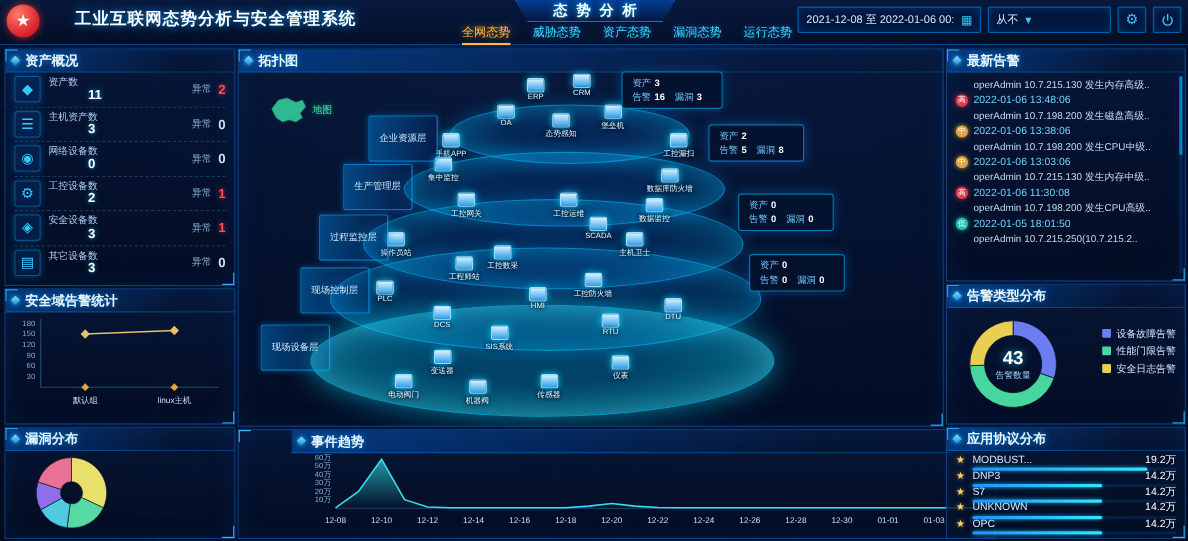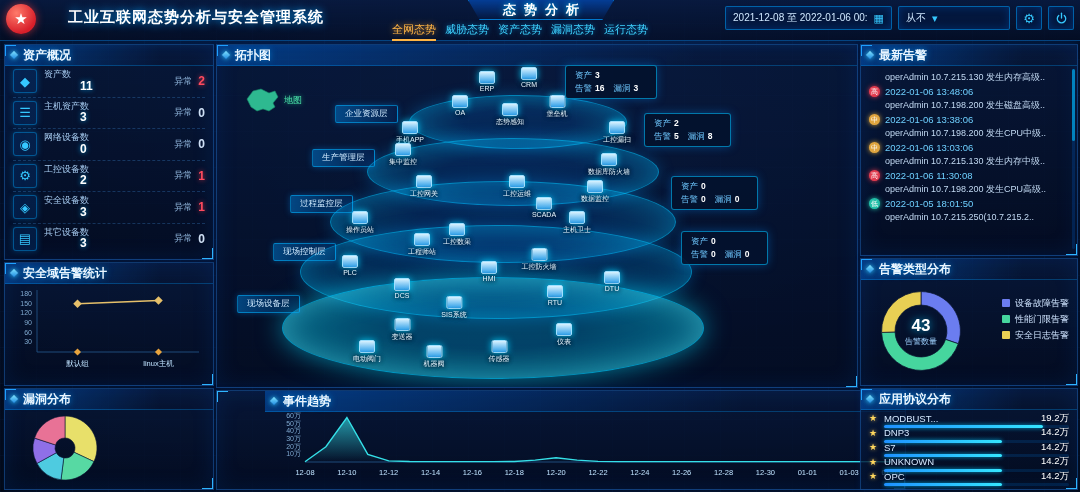--- a/index.html
+++ b/index.html
@@ -24,7 +24,7 @@
     background:linear-gradient(180deg, rgba(0,90,220,.55), rgba(0,30,90,.25));
     border:1px solid rgba(0,170,255,.55);border-top:none;
     clip-path:polygon(0 0,100% 0,92% 100%,8% 100%);text-shadow:0 0 6px rgba(0,200,255,.9);}
-  .tabs{position:absolute;left:392px;top:22px;display:flex;gap:9px;}
+  .tabs{position:absolute;left:420px;top:22px;display:flex;gap:20px;}
   .tab{font-size:11px;color:#3fd4ff;cursor:pointer;padding-bottom:2px;text-shadow:0 0 5px rgba(0,160,255,.6);}
   .tab.active{color:#ffb545;border-bottom:2px solid #ffb545;text-shadow:0 0 6px rgba(255,160,40,.8);}
   .controls{position:absolute;right:6px;top:6px;display:flex;gap:6px;align-items:center;}

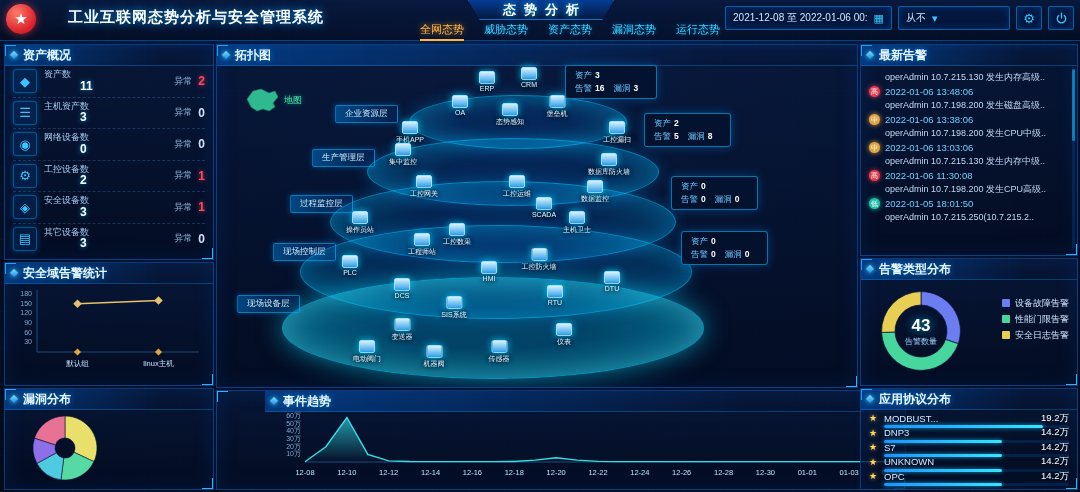--- a/index.html
+++ b/index.html
@@ -71,7 +71,7 @@
     box-shadow:0 0 16px rgba(0,160,255,.3), inset 0 0 24px rgba(0,200,255,.22);}
   .platform.bright{background:radial-gradient(ellipse at center, rgba(0,190,255,.30) 30%, rgba(0,230,255,.5));
     box-shadow:0 0 26px rgba(0,220,255,.55), inset 0 0 30px rgba(120,240,255,.35);}
-  .pill{position:absolute;padding:2px 9px;font-size:8.5px;color:#cfeaff;white-space:nowrap;cursor:pointer;
+  .pill{position:absolute;padding:14px 9px;font-size:8.5px;color:#cfeaff;white-space:nowrap;cursor:pointer;
     background:linear-gradient(90deg, rgba(0,150,255,.4), rgba(0,80,200,.12));
     border:1px solid rgba(0,180,255,.55);border-radius:2px;box-shadow:0 0 6px rgba(0,150,255,.35);z-index:6;}
   .tnode{position:absolute;transform:translateX(-50%);text-align:center;z-index:5;cursor:pointer;}

